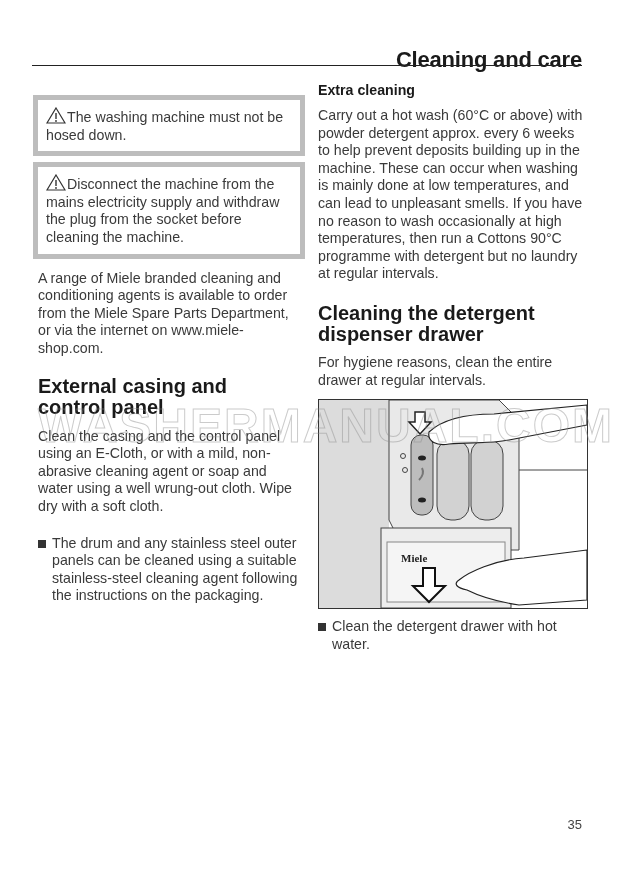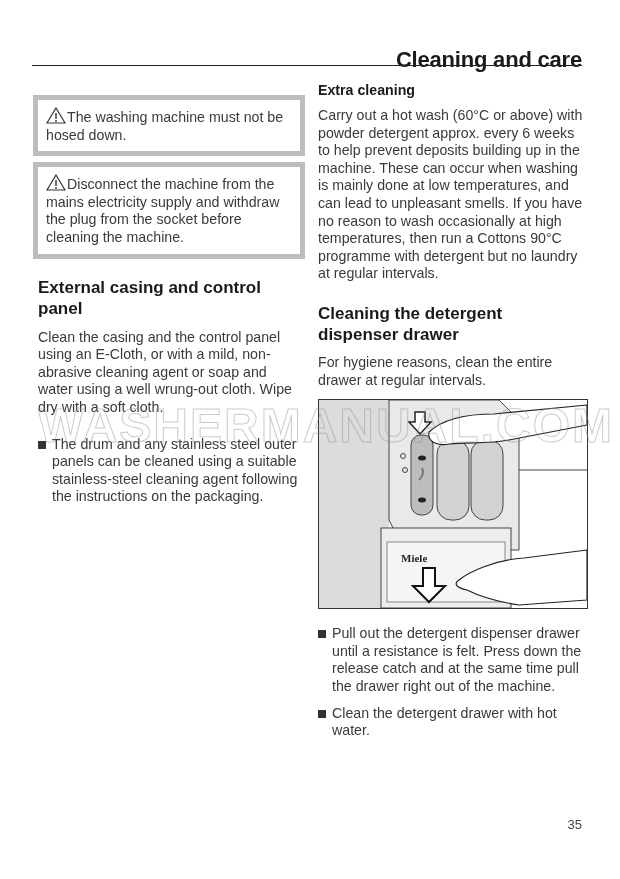--- a/index.html
+++ b/index.html
@@ -77,6 +77,7 @@
     </p>
   </div>
 
+  <p class="p" style="margin-top:11px;">A range of Miele branded cleaning and conditioning agents is available to order from the Miele Spare Parts Department, or via the internet on www.miele-shop.com.</p>
 
   <h2 style="margin-top:18px;">External casing and control panel</h2>
 

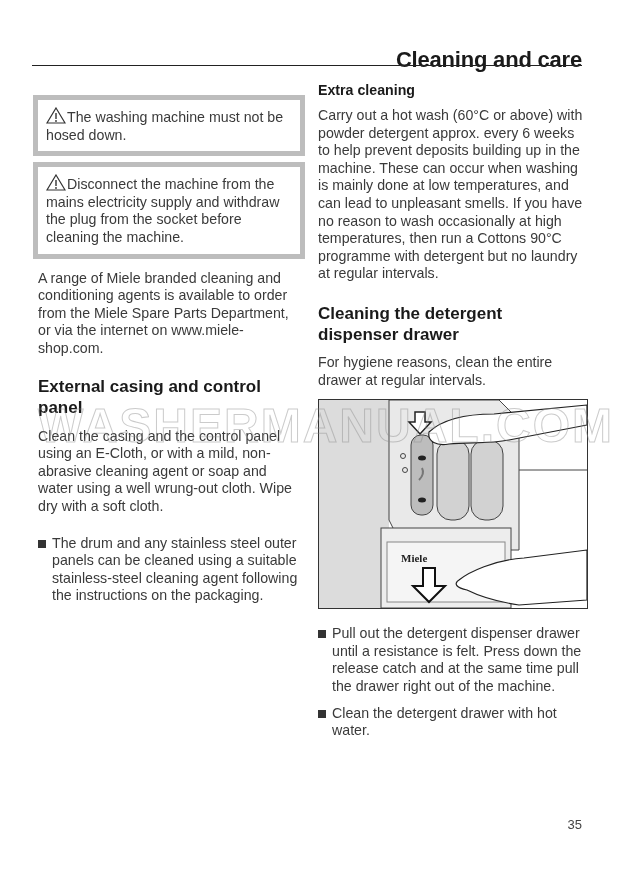--- a/index.html
+++ b/index.html
@@ -27,7 +27,7 @@
   .warn .p { color: #3a3a3a; }
   .tri { display: inline-block; width: 20px; height: 17px; vertical-align: -2px; margin-right: 1px; }
   h2 {
-    font-size: 17px; line-height: 21px; font-weight: bold; color: #1a1a1a; margin: 0;
+    font-size: 20px; line-height: 21px; font-weight: bold; color: #1a1a1a; margin: 0;
   }
   h3 { font-size: 14.2px; line-height: 18px; font-weight: bold; color: #1a1a1a; margin: 0; }
   .bullet { position: relative; padding-left: 14px; }

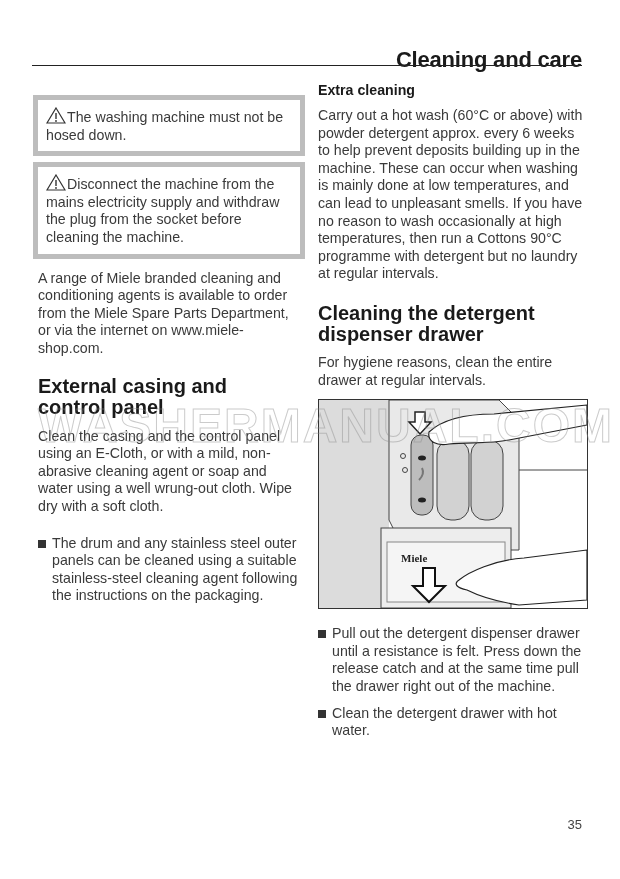--- a/index.html
+++ b/index.html
@@ -130,10 +130,6 @@
     </svg>
   </div>
 
-  <div class="bullet" style="margin-top:16px;">
-    <span class="sq"></span>
-    <p class="p">Pull out the detergent dispenser drawer until a resistance is felt. Press down the release catch and at the same time pull the drawer right out of the machine.</p>
-  </div>
   <div class="bullet" style="margin-top:9px;">
     <span class="sq"></span>
     <p class="p">Clean the detergent drawer with hot water.</p>

